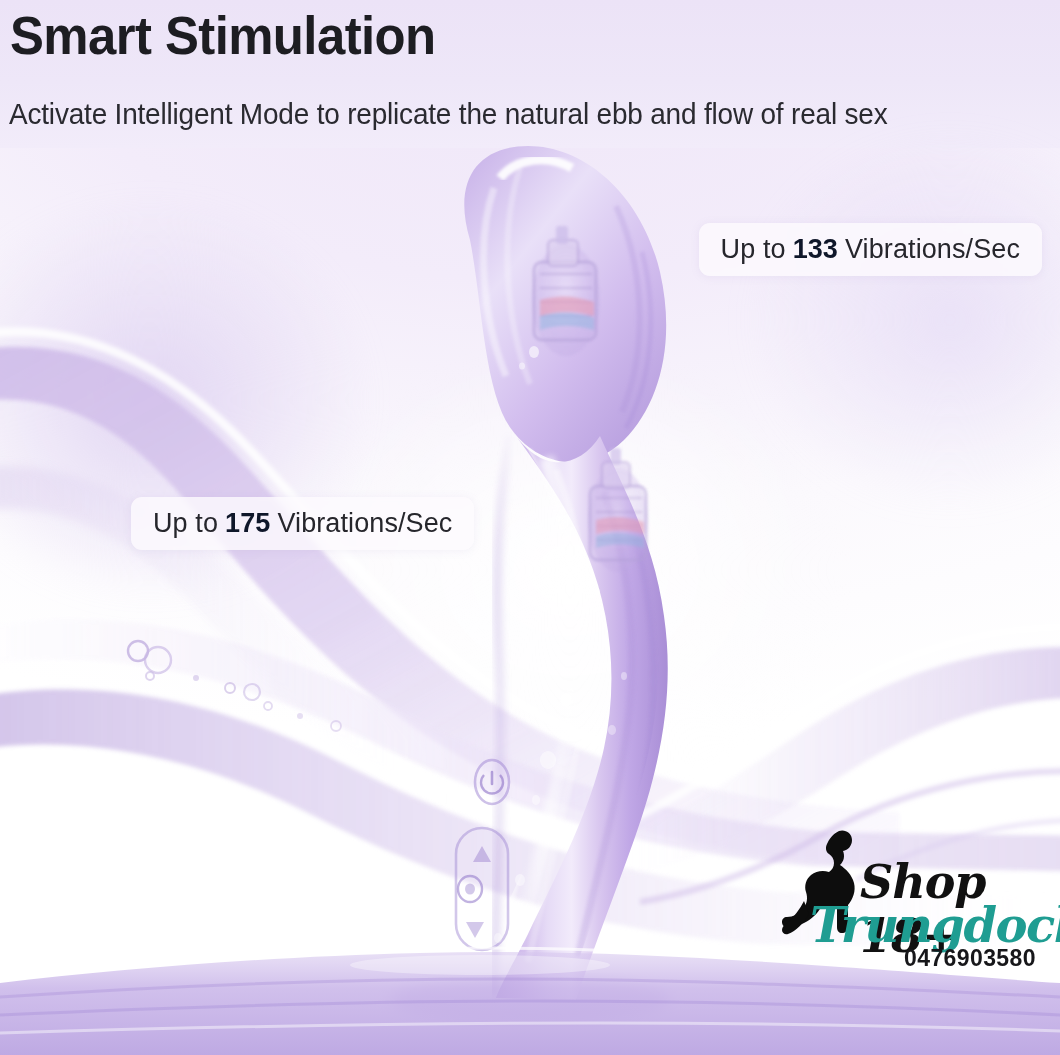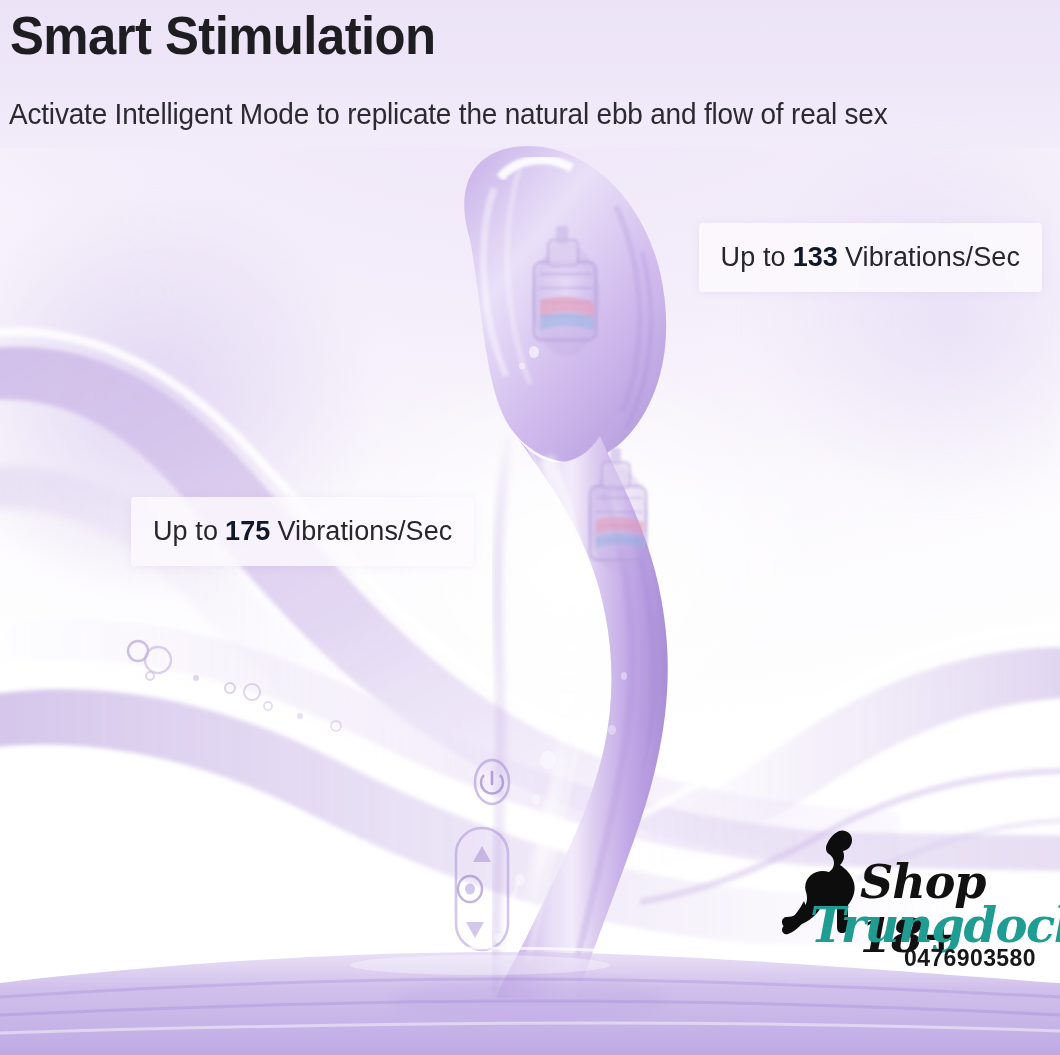--- a/index.html
+++ b/index.html
@@ -51,8 +51,8 @@
     position:absolute;
     display:flex;align-items:center;
     background:rgba(252,250,254,.80);
-    border-radius:4px;
-    padding:8px 22px;
+    border-radius:11px;
+    padding:0 22px;
     height:53px;
     box-shadow:0 1px 10px rgba(150,130,190,.10);
     backdrop-filter:blur(2px);

